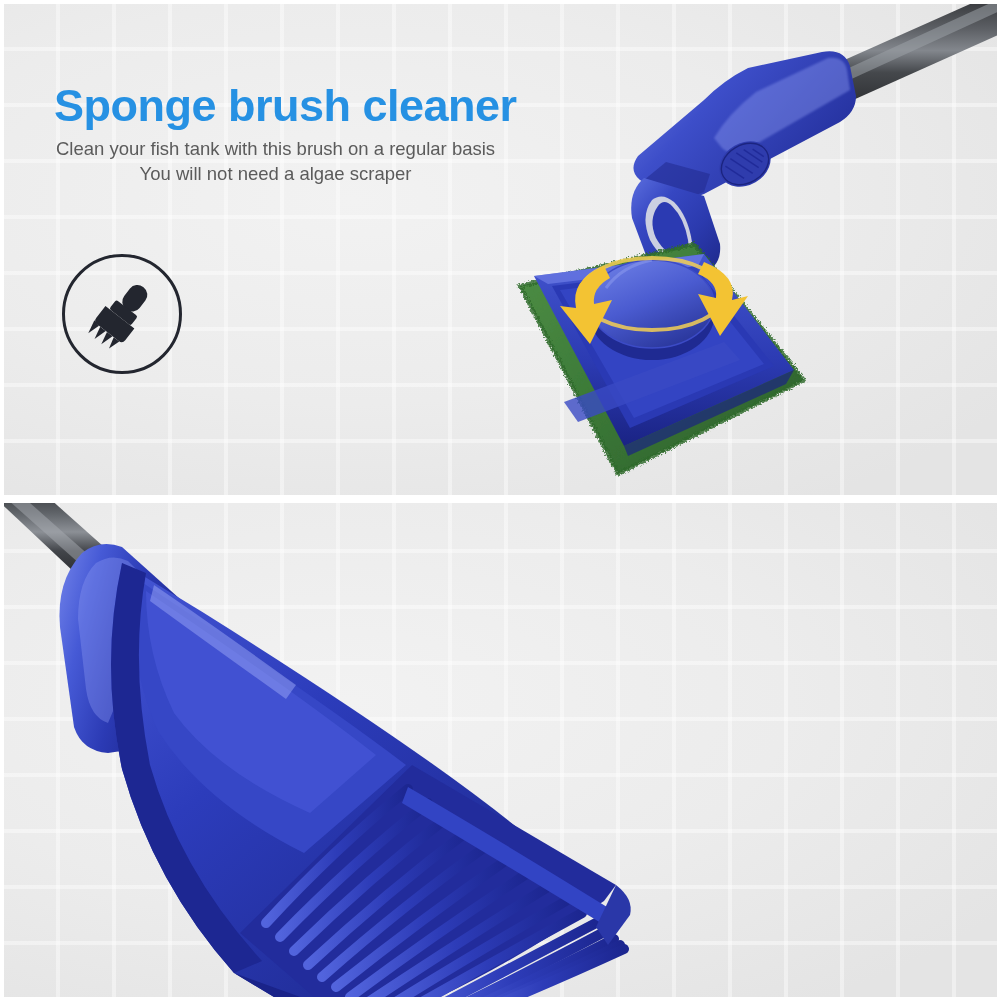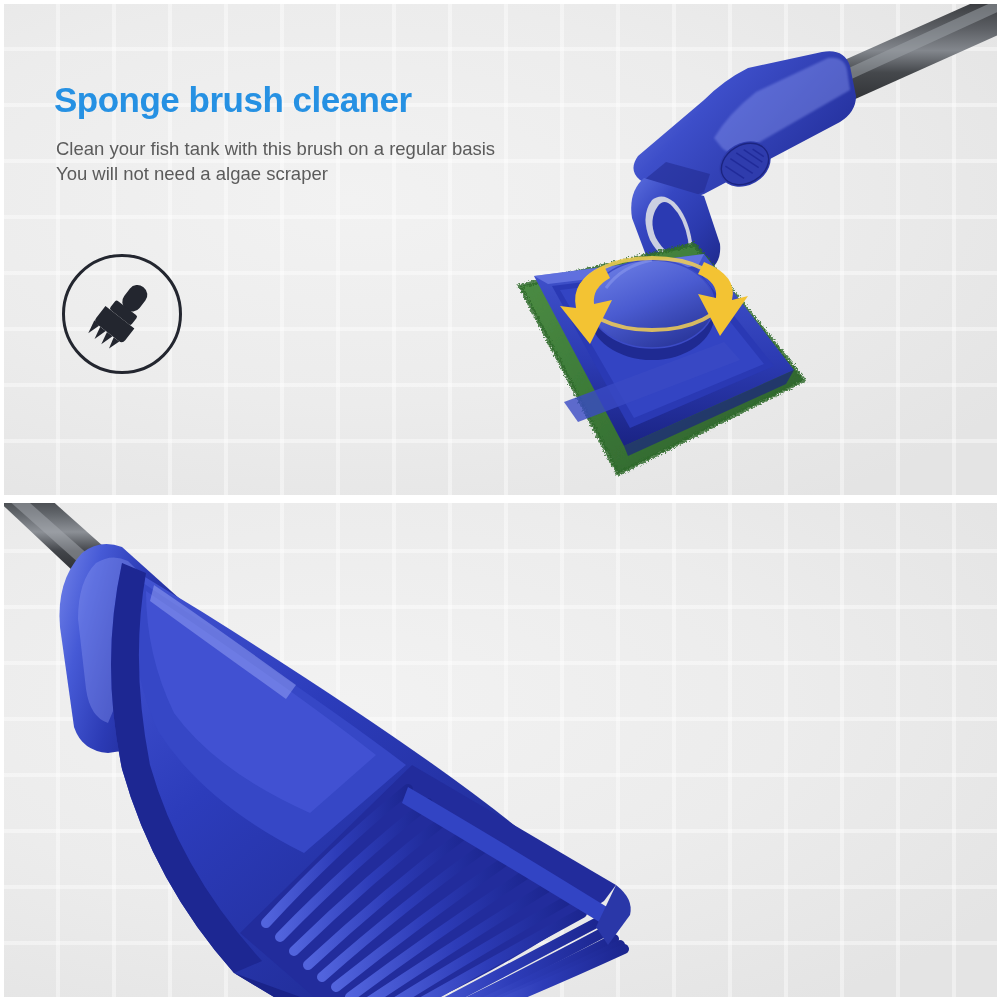--- a/index.html
+++ b/index.html
@@ -41,7 +41,7 @@
     position:absolute;
     color:#2691e3;
     font-weight:bold;
-    font-size:35px;
+    font-size:45px;
     letter-spacing:-0.5px;
     white-space:nowrap;
   }

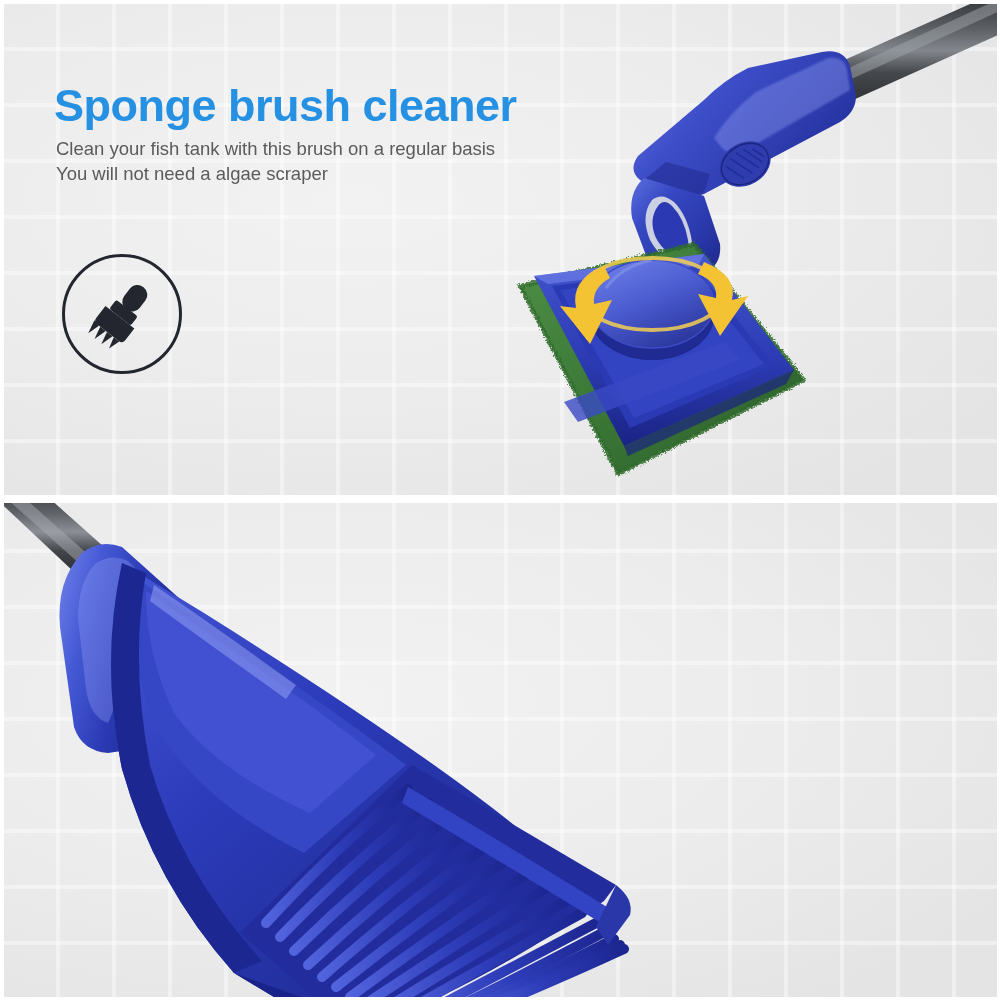--- a/index.html
+++ b/index.html
@@ -53,7 +53,7 @@
     white-space:pre-line;
   }
   #top-headline  { left:50px;  top:76px; }
-  #top-body      { left:52px;  top:132px; text-align:left; }
+  #top-body      { left:52px;  top:132px; text-align:center; }
 
   
   .icon-circle {

